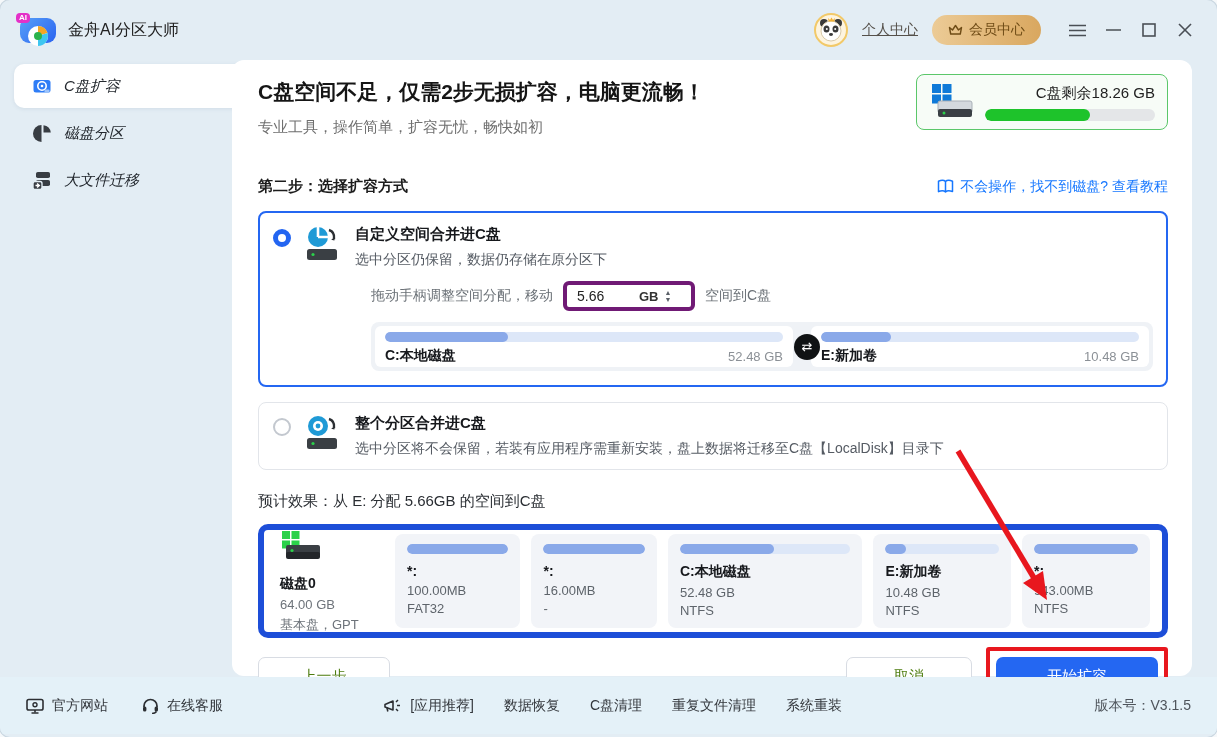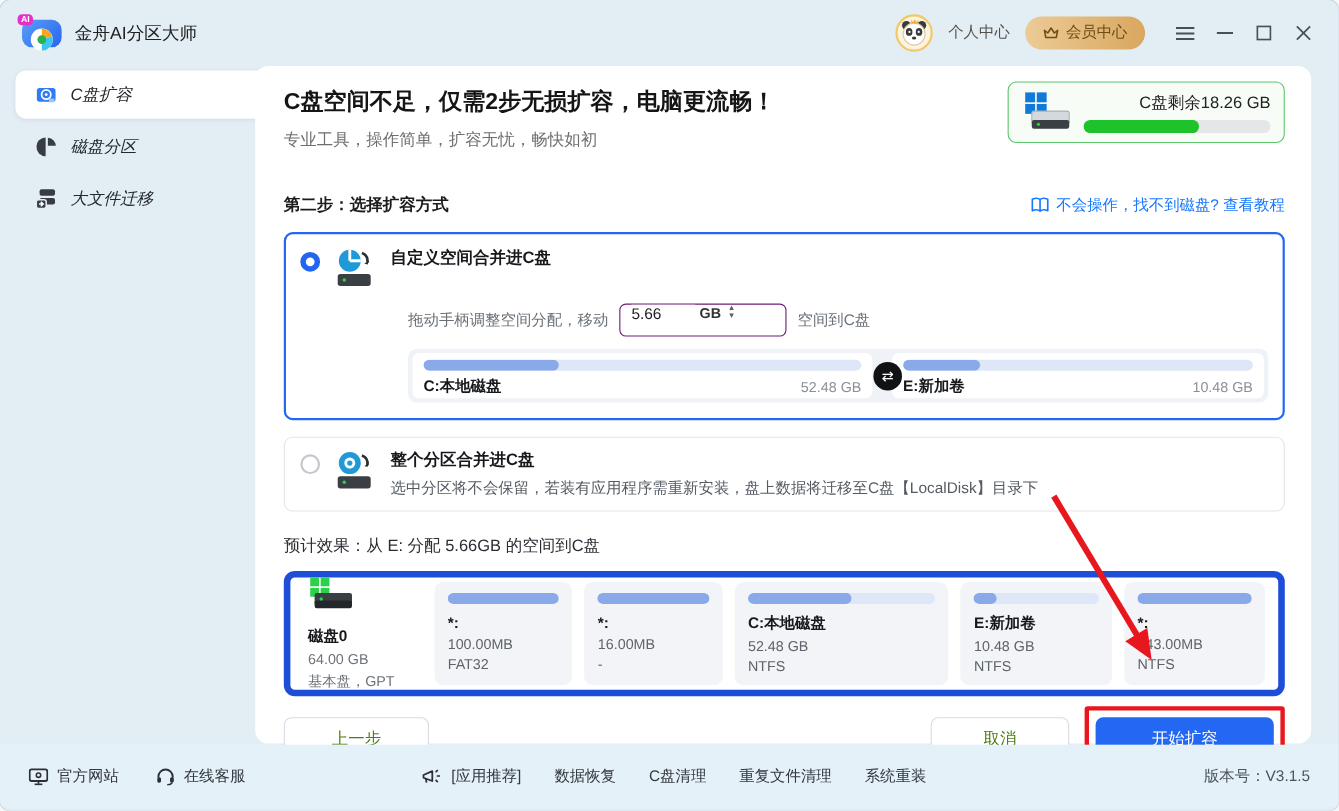--- a/index.html
+++ b/index.html
@@ -19,7 +19,7 @@
   .avatar{ width:34px; height:34px; border-radius:50%; background:#fdf4df; border:2px solid #f2c969;
            display:flex; align-items:center; justify-content:center; position:relative; }
   .avatar svg{ display:block; }
-  .user-center{ font-size:14px; color:#55504a; }
+  .user-center{ font-size:14px; color:#55504a;text-decoration:underline; }
   .vip-pill{ height:30px; border-radius:15px; background:linear-gradient(180deg,#eec removed); }
   .vip-pill{ background:linear-gradient(90deg,#eccb96,#d9a75f); display:flex; align-items:center;
              gap:6px; padding:0 16px; height:30px; border-radius:15px; color:#6f4c16; font-size:14px; cursor:pointer; }

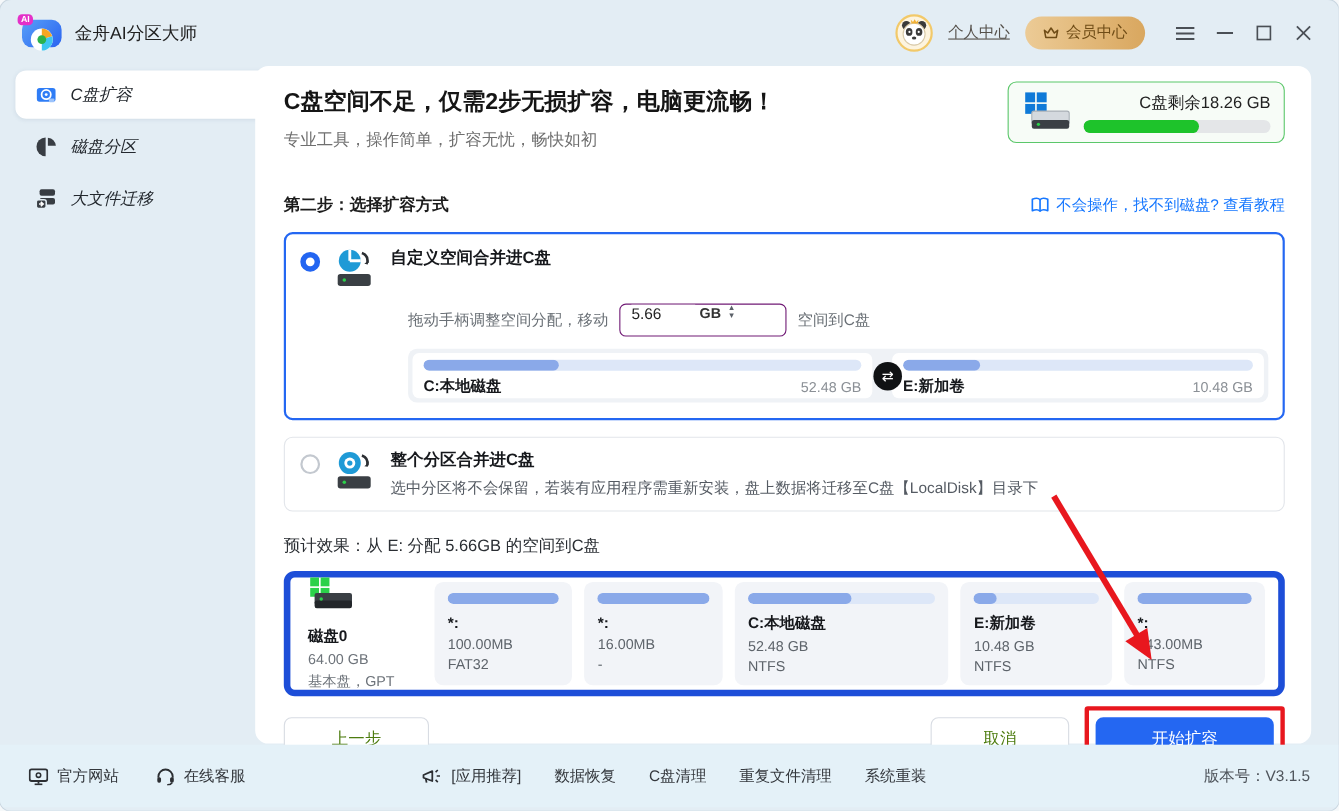--- a/index.html
+++ b/index.html
@@ -268,6 +268,7 @@
         </svg>
         <div>
           <div class="opt-title">自定义空间合并进C盘</div>
+          <div class="opt-desc">选中分区仍保留，数据仍存储在原分区下</div>
         </div>
       </div>
 

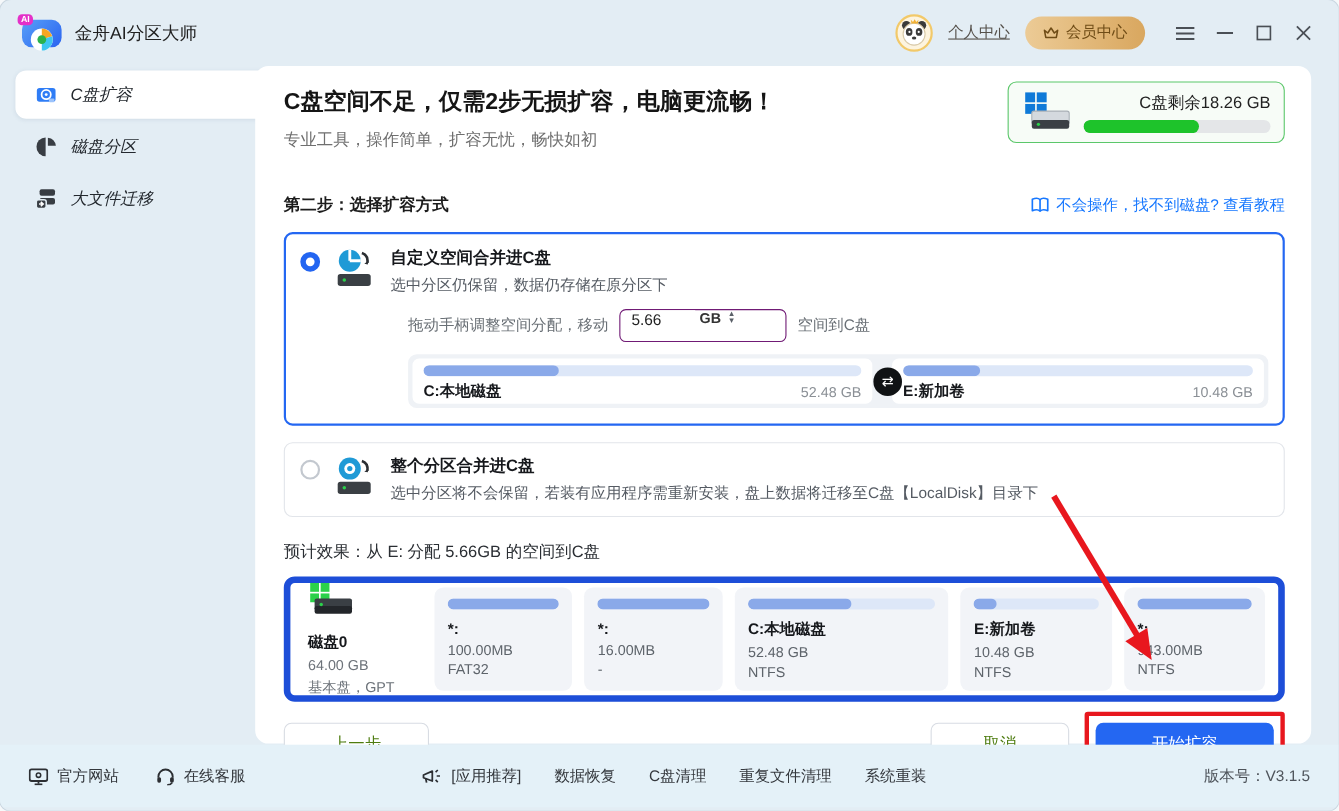--- a/index.html
+++ b/index.html
@@ -60,8 +60,8 @@
   .opt-desc{ font-size:14px; color:#555b63; margin-top:7px; }
 
   .slider-row{ display:flex; align-items:center; gap:10px; margin:12px 0 0 98px; font-size:14px; color:#6a7076; }
-  .amount-box{ width:152px; height:30px; border:1px solid #701a75; border-radius:6px; background:#fff;
-               display:flex; align-items:flex-start; padding:0 6px 0 10px; gap:4px; }
+  .amount-box{ width:132px; height:30px; border:4px solid #701a75; border-radius:6px; background:#fff;
+               display:flex; align-items:center; padding:0 6px 0 10px; gap:4px; }
   .amount-box input{ width:58px; border:none; outline:none; font-size:14px; color:#222; font-family:inherit; }
   .amount-unit{ font-size:13px; color:#333; font-weight:600; }
   .stepper{ display:flex; flex-direction:column; line-height:1; margin-left:2px; cursor:pointer; }

